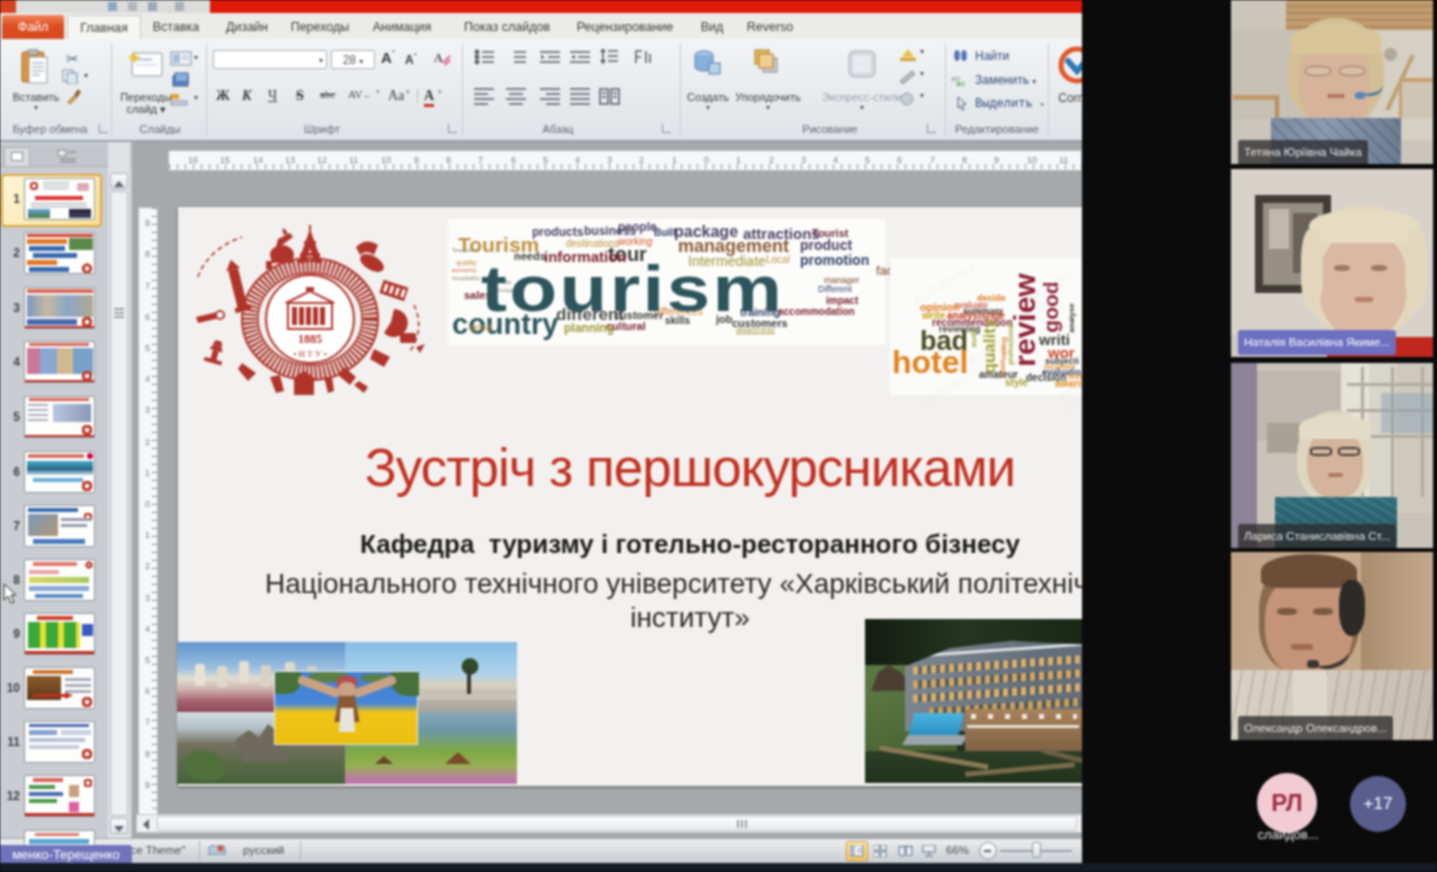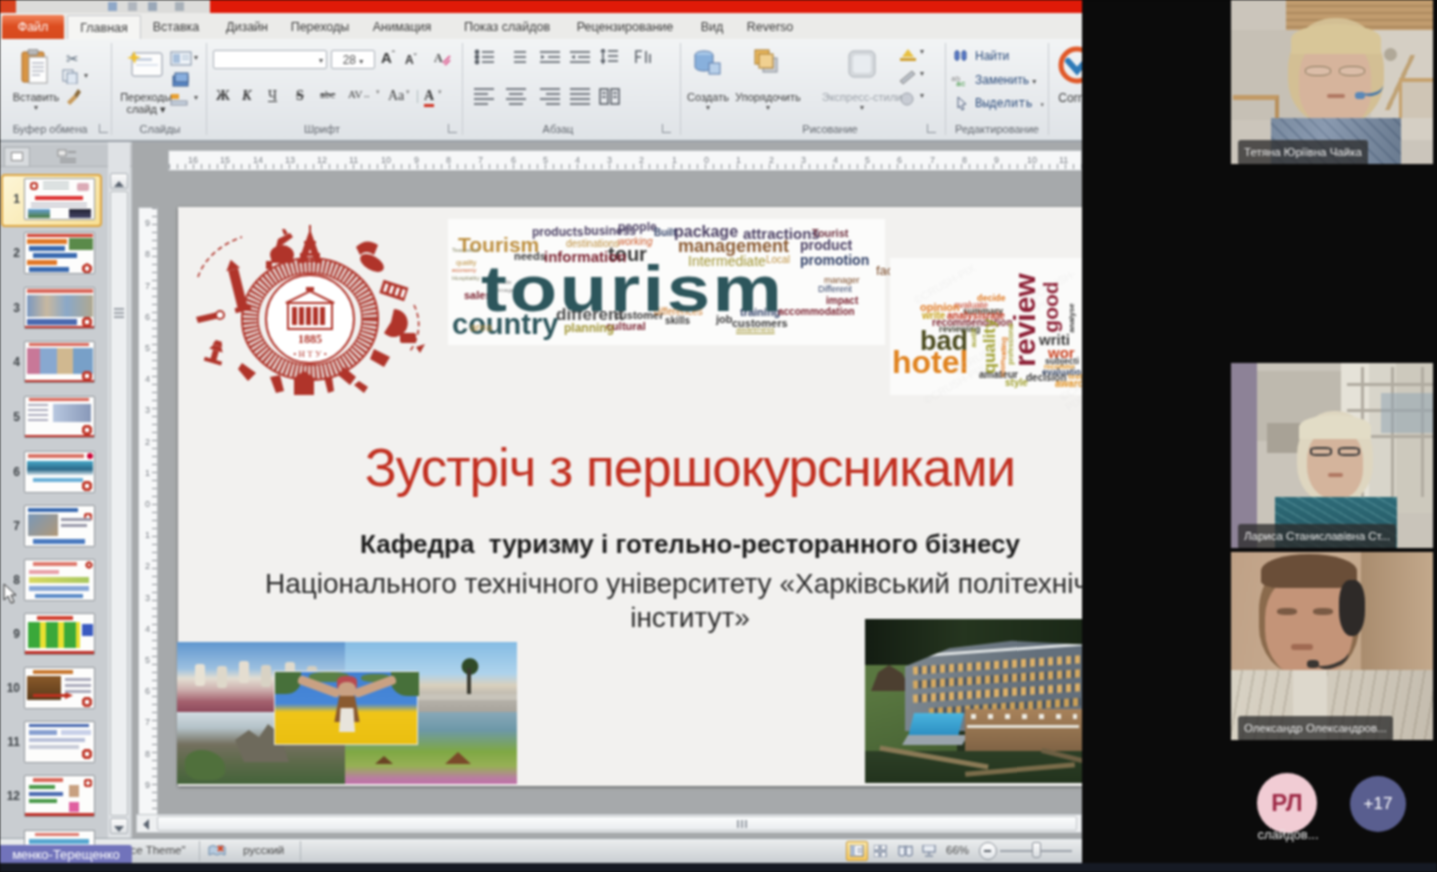--- a/index.html
+++ b/index.html
@@ -817,6 +817,25 @@
       <div class="vlabel" style="top:140px;">Тетяна Юріївна Чайка</div>
     </div>
 
+    <div class="vtile" style="top:169px;height:188px;">
+      <div class="abs" style="left:0;top:0;width:202px;height:188px;background:#d8d2cb;"></div>
+      <div class="abs" style="left:24px;top:26px;width:76px;height:98px;background:#423d36;"></div>
+      <div class="abs" style="left:32px;top:34px;width:60px;height:82px;background:#978f84;"></div>
+      <div class="abs" style="left:38px;top:40px;width:20px;height:40px;background:#c0b8ac;"></div>
+      <div class="abs" style="left:62px;top:44px;width:24px;height:60px;background:#6a635a;"></div>
+
+      <div class="abs" style="left:74px;top:36px;width:118px;height:130px;background:#e2d7bd;border-radius:48% 48% 40% 40%;"></div>
+      <div class="abs" style="left:88px;top:62px;width:88px;height:108px;background:#d9b8a4;border-radius:44% 44% 46% 46%;"></div>
+      <div class="abs" style="left:78px;top:40px;width:110px;height:34px;background:#e6dcc2;border-radius:50% 50% 0 0;"></div>
+      <div class="abs" style="left:70px;top:60px;width:22px;height:80px;background:#e2d7bd;border-radius:40%;"></div>
+      <div class="abs" style="left:174px;top:60px;width:22px;height:80px;background:#e2d7bd;border-radius:40%;"></div>
+      <div class="abs" style="left:103px;top:96px;width:16px;height:6px;background:#9a7a64;border-radius:40%;"></div>
+      <div class="abs" style="left:140px;top:96px;width:16px;height:6px;background:#9a7a64;border-radius:40%;"></div>
+      <div class="abs" style="left:124px;top:128px;width:18px;height:5px;background:#b8806a;border-radius:2px;"></div>
+      <div class="abs" style="left:96px;top:168px;width:106px;height:20px;background:#c0281e;"></div>
+      <div class="abs" style="left:0;top:166px;width:96px;height:22px;background:#cfc9c2;"></div>
+      <div class="vlabel" style="top:161px;background:#6d6fc0;color:#fff;">Наталія Василівна Якиме...</div>
+    </div>
 
     <div class="vtile" style="top:363px;height:185px;">
       <div class="abs" style="left:0;top:0;width:202px;height:185px;background:#c9c4ba;"></div>

